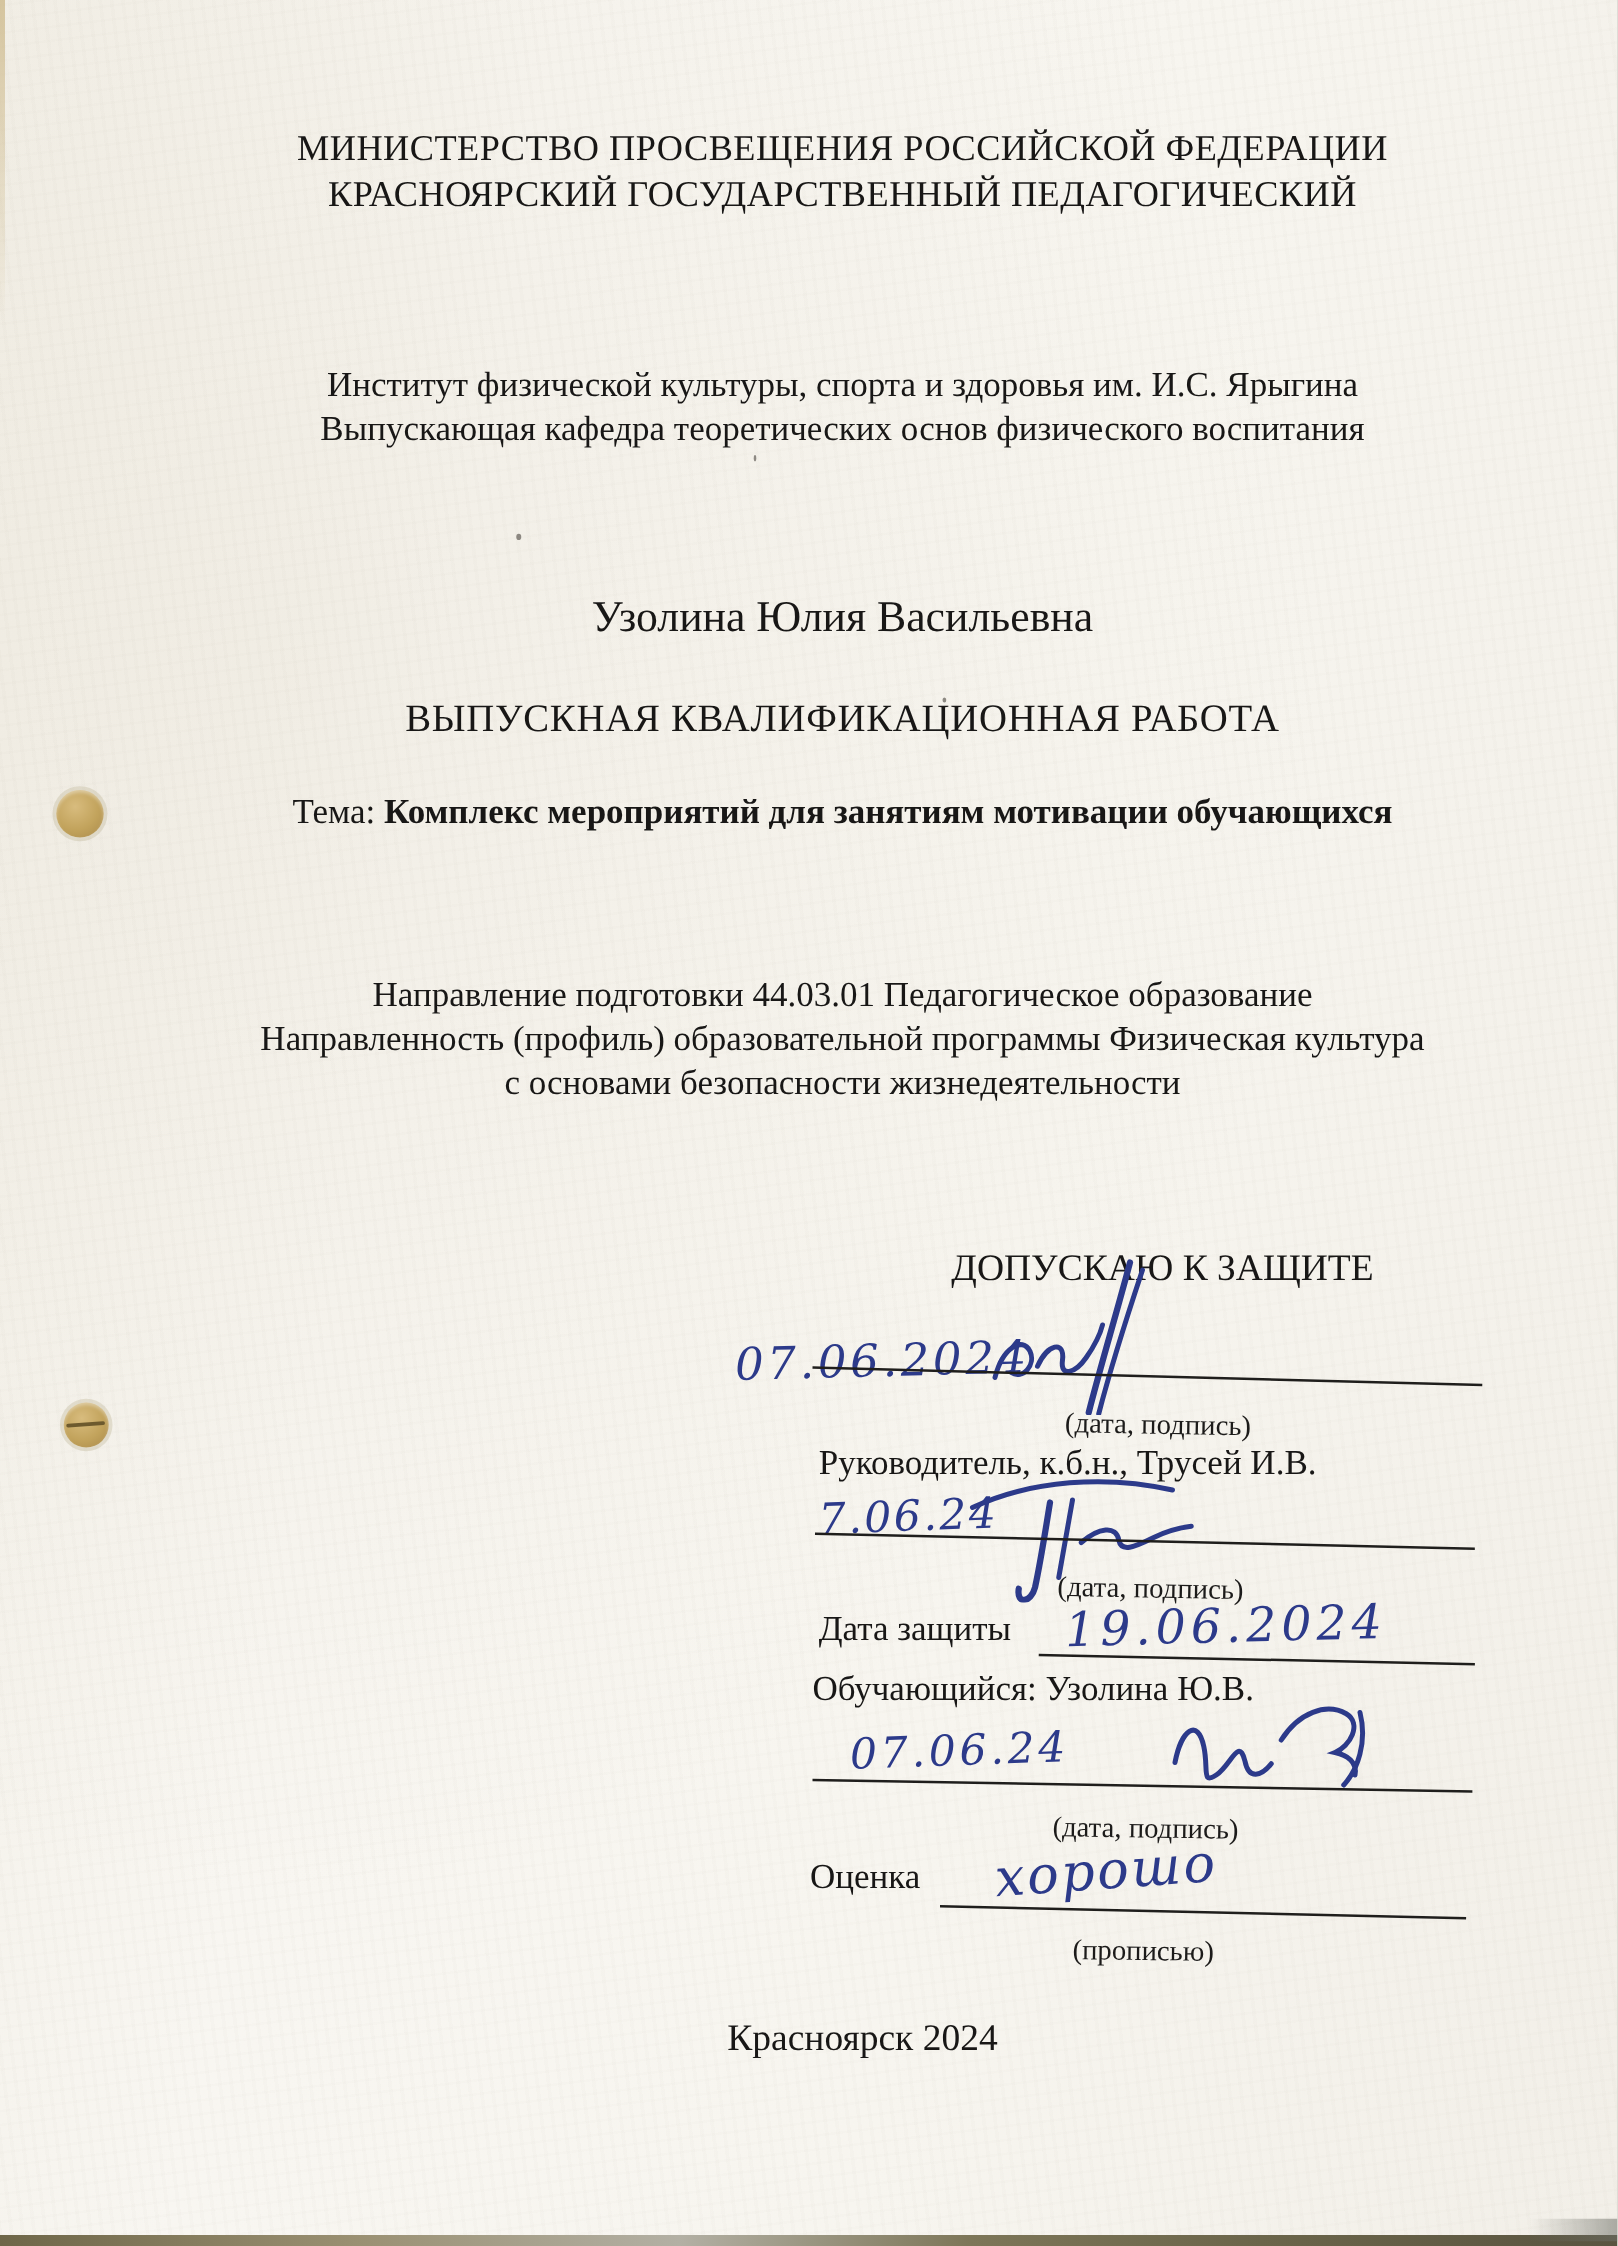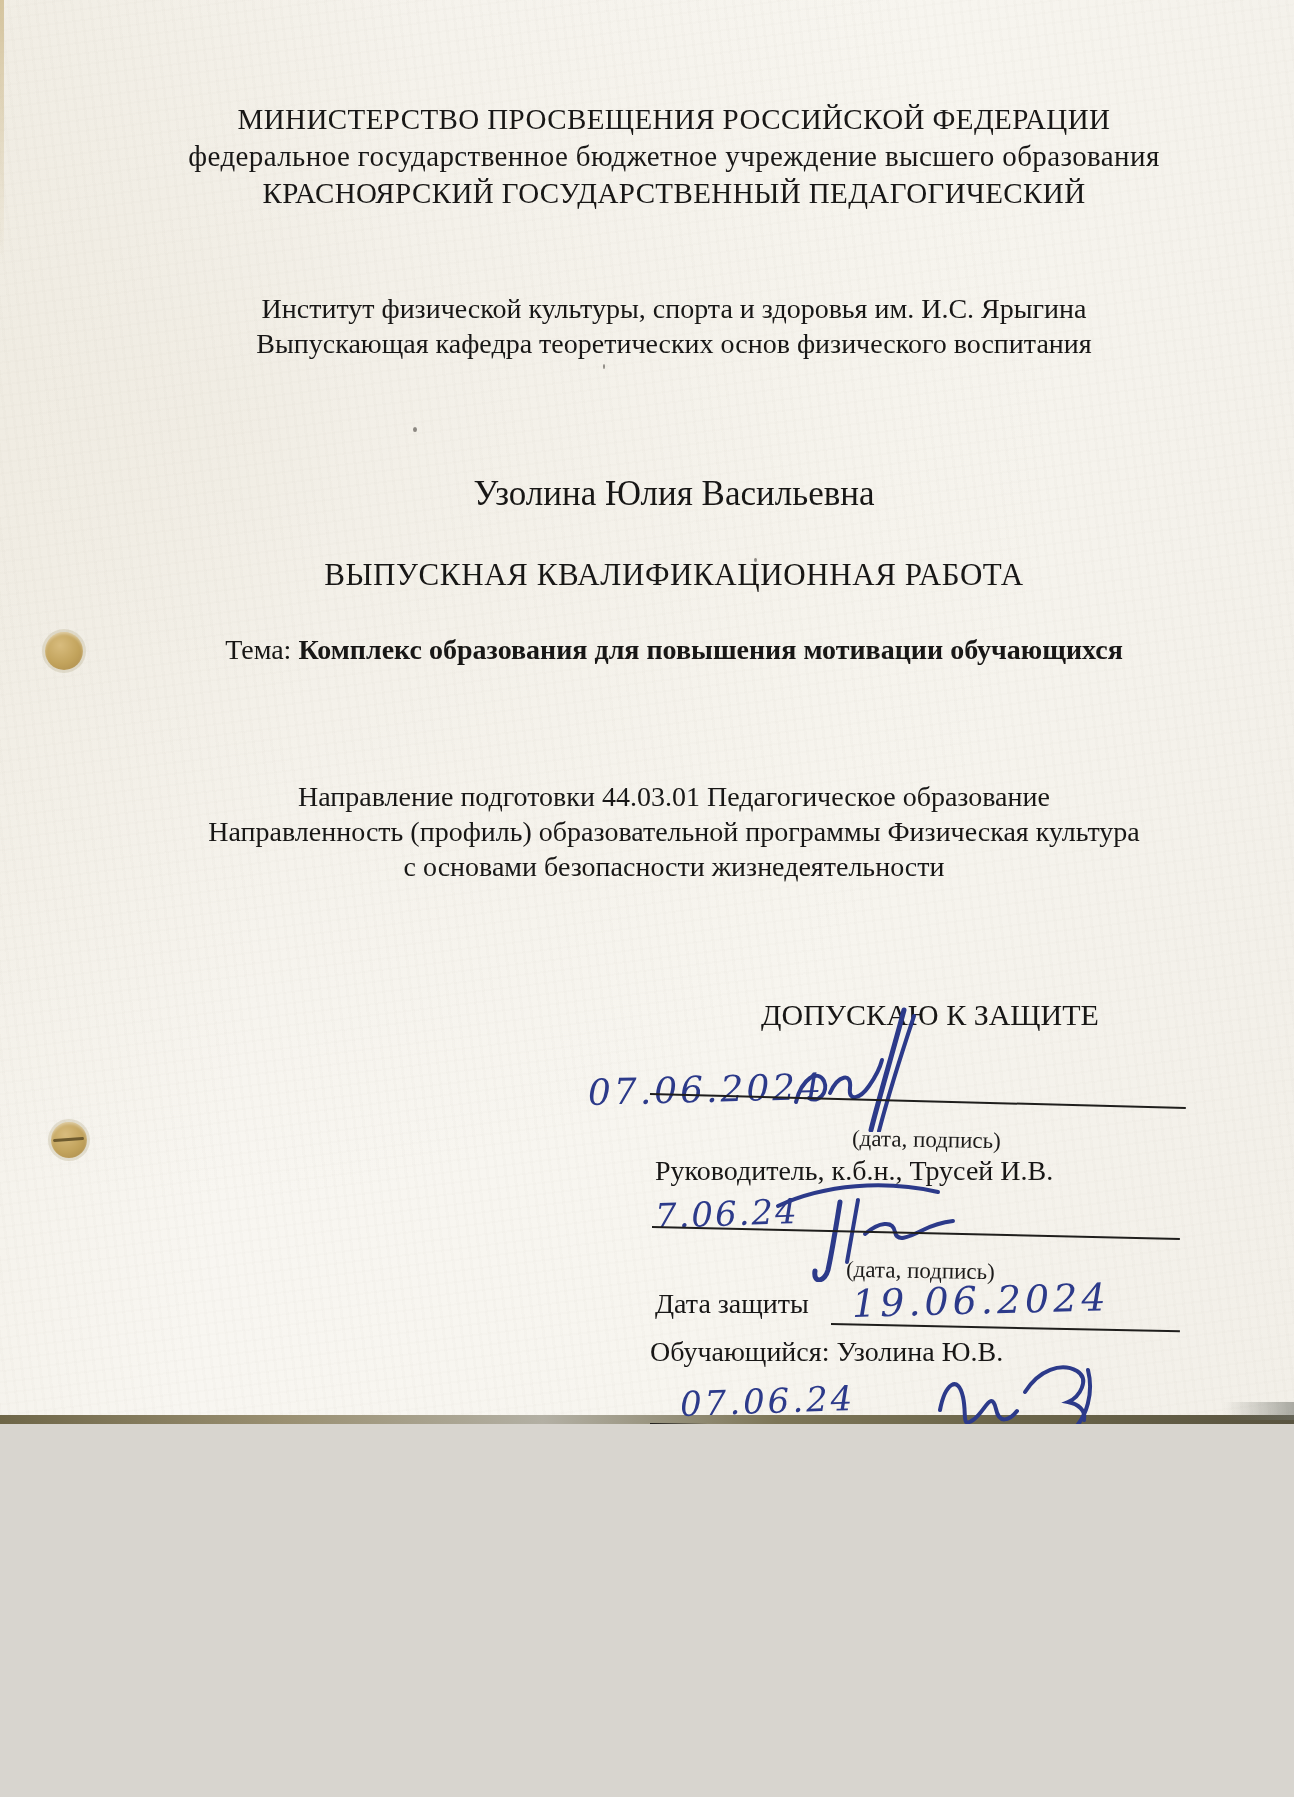--- a/index.html
+++ b/index.html
@@ -5,7 +5,7 @@
   html,body{margin:0;padding:0;background:#d8d5cf;}
   .page{
     position:relative;
-    width:1294px;height:1424px;
+    width:1294px;height:1797px;
     margin:0 auto;
     background:
       radial-gradient(ellipse at 18% 30%, rgba(222,214,196,.25), rgba(0,0,0,0) 55%),

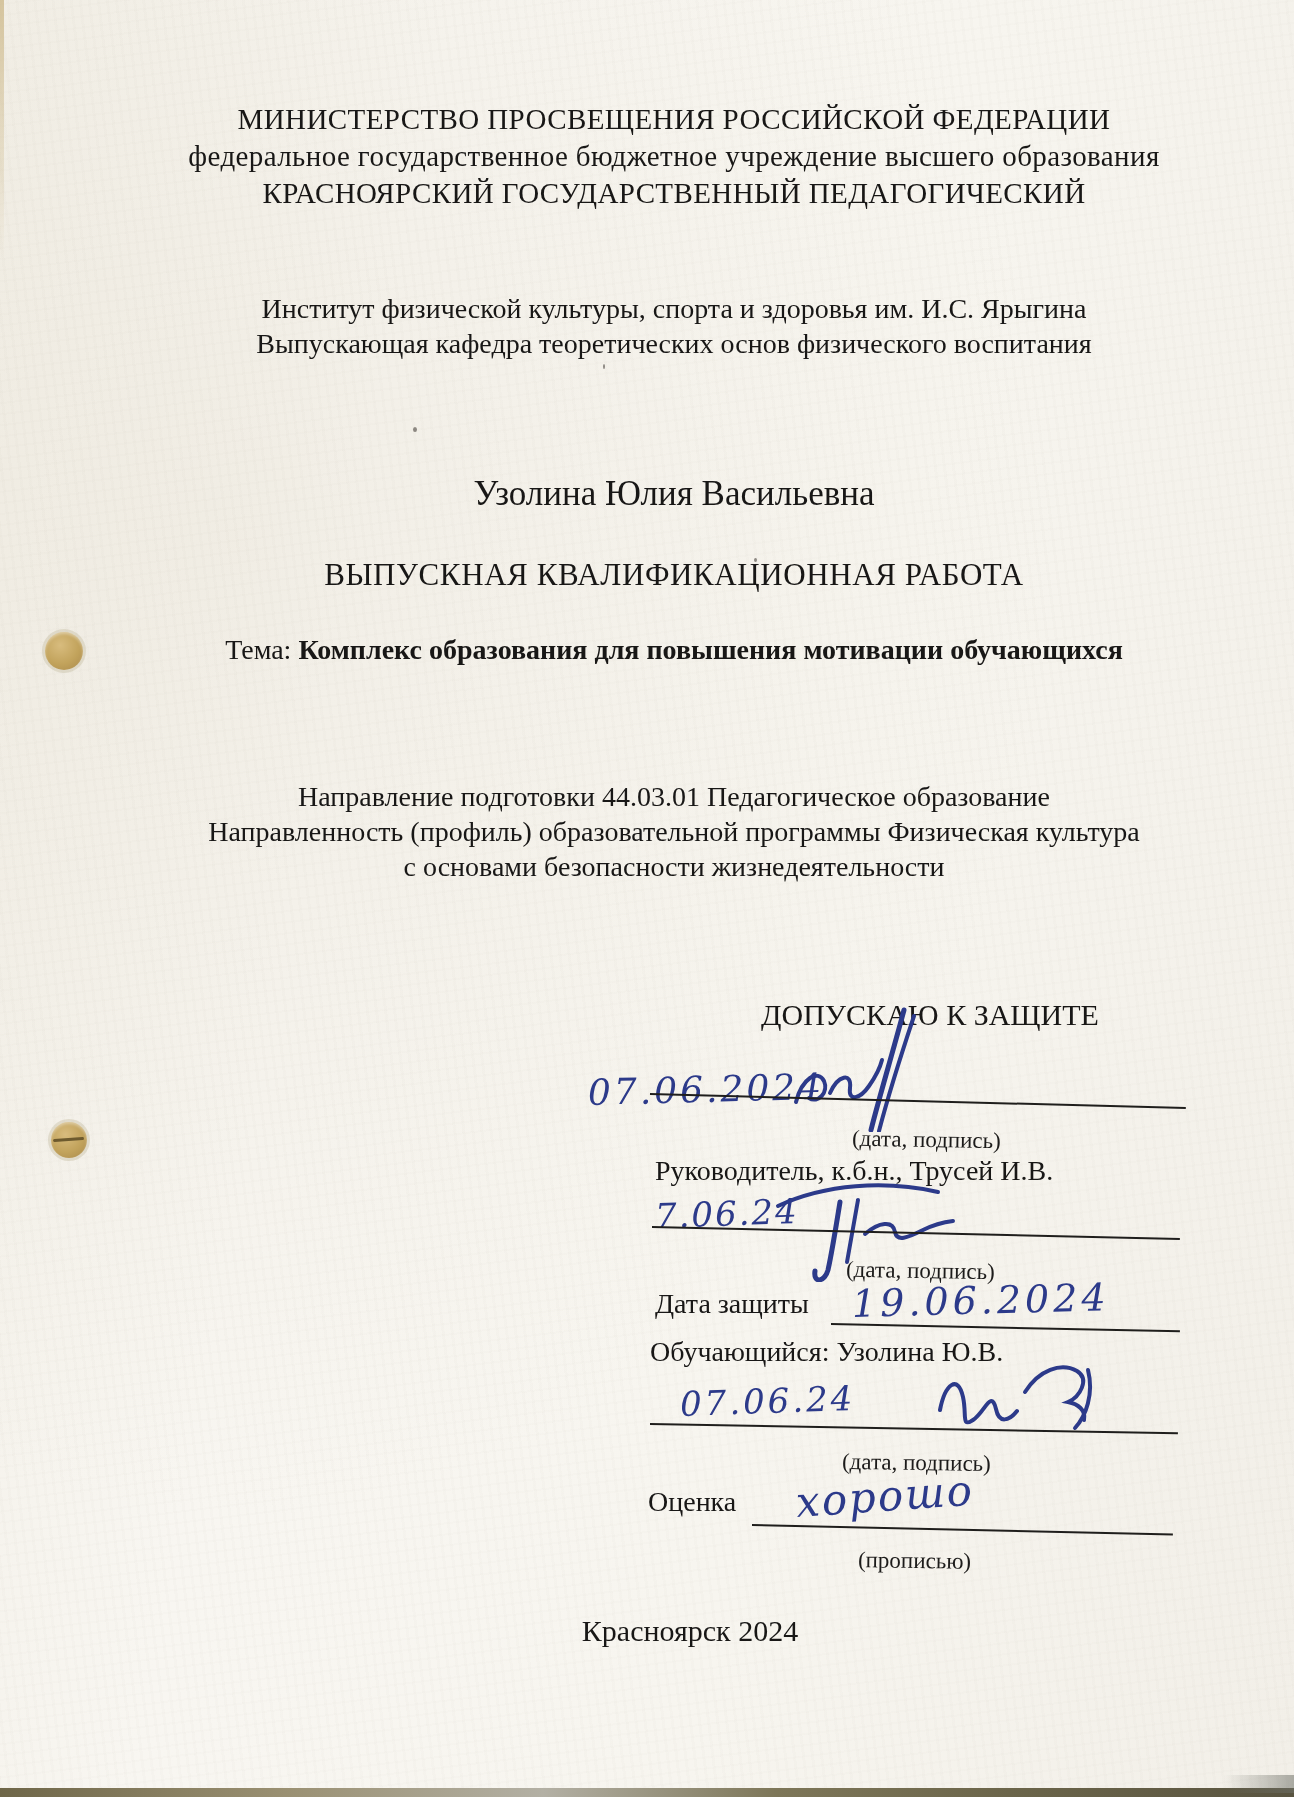--- a/index.html
+++ b/index.html
@@ -72,7 +72,6 @@
 
   <div class="centered hdr" style="top:101px;">
     <div>МИНИСТЕРСТВО ПРОСВЕЩЕНИЯ РОССИЙСКОЙ ФЕДЕРАЦИИ</div>
-    <div>федеральное государственное бюджетное учреждение высшего образования</div>
     <div>КРАСНОЯРСКИЙ ГОСУДАРСТВЕННЫЙ ПЕДАГОГИЧЕСКИЙ</div>
   </div>
 

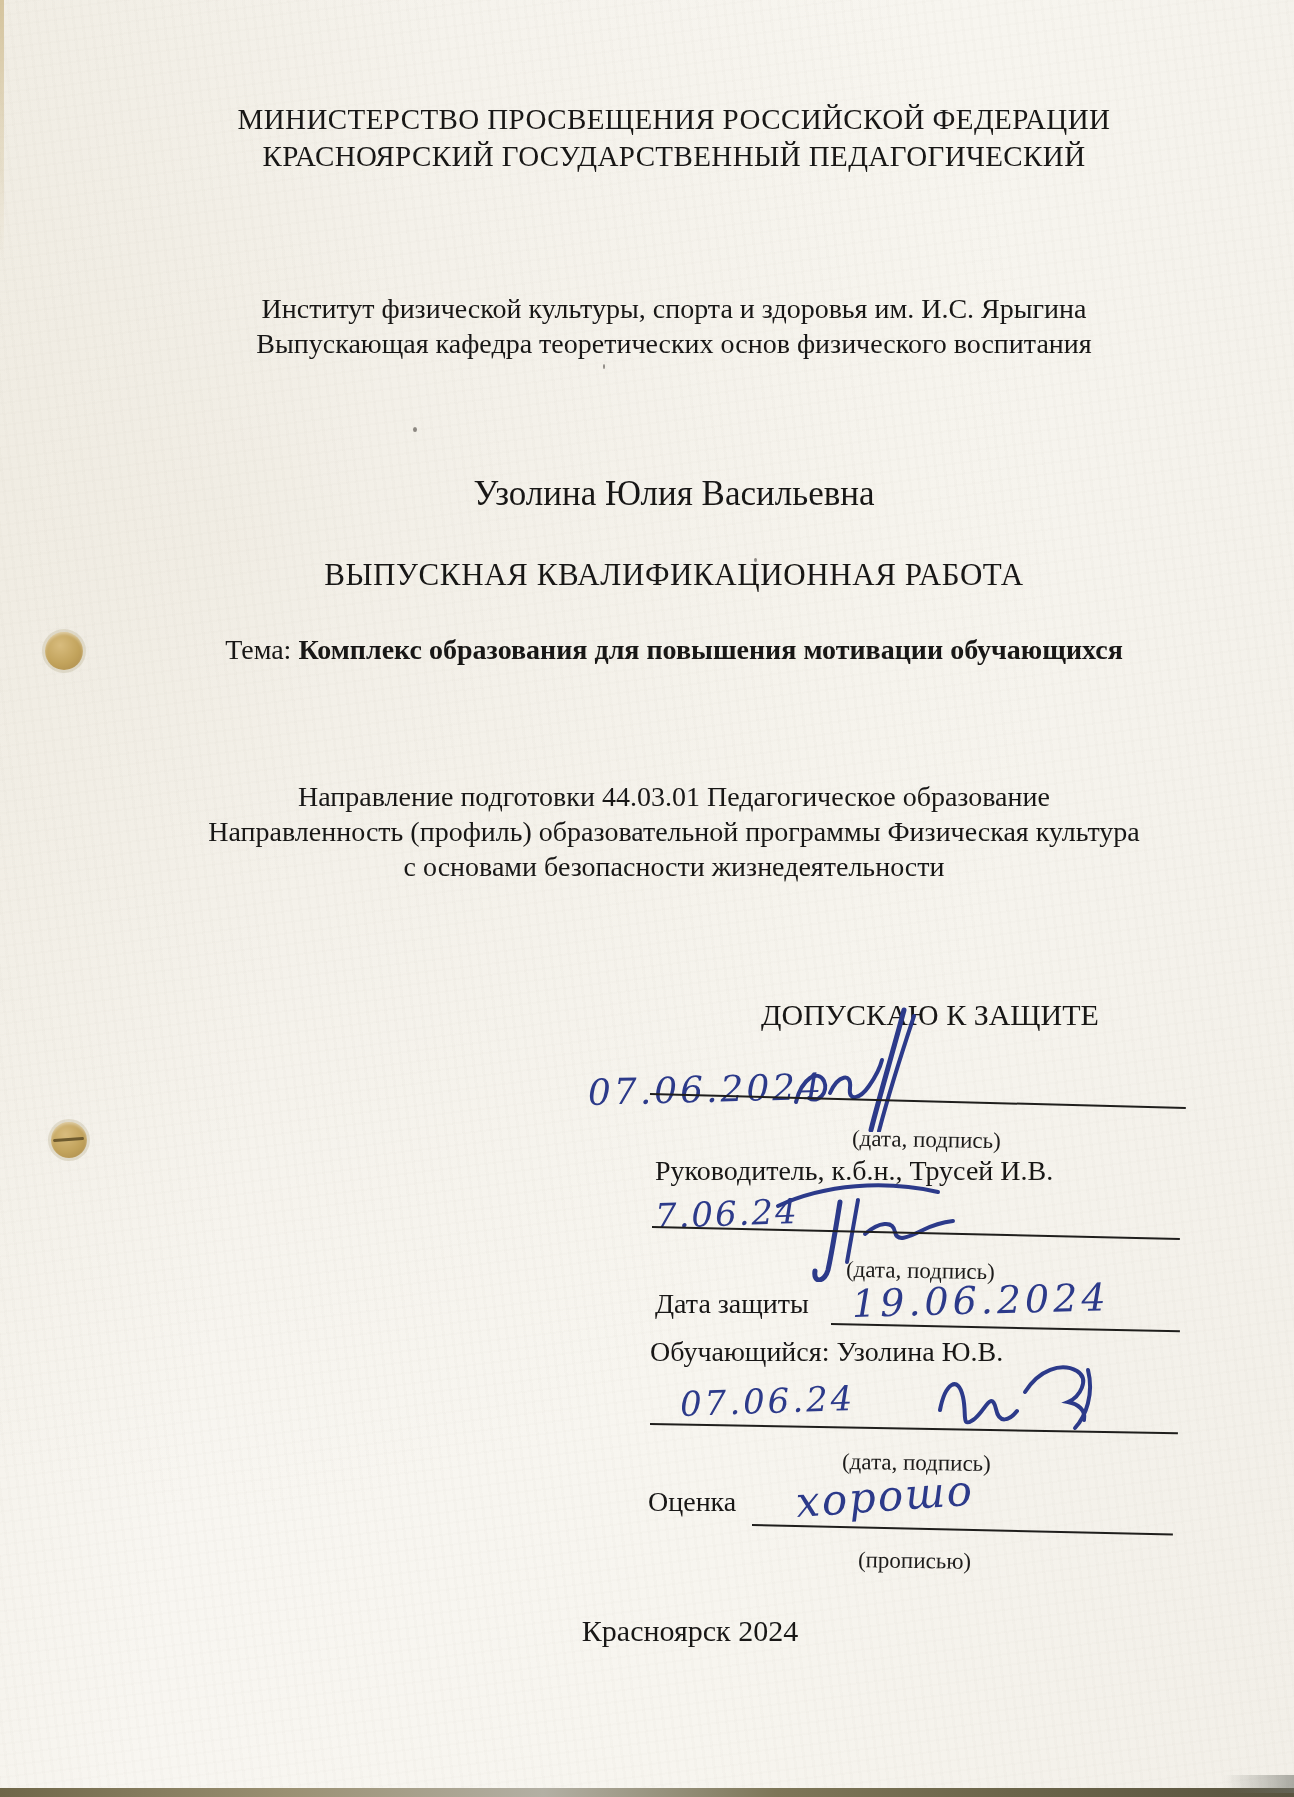--- a/index.html
+++ b/index.html
@@ -85,7 +85,7 @@
   <div class="centered worktype" style="top:557px;">ВЫПУСКНАЯ КВАЛИФИКАЦИОННАЯ РАБОТА</div>
 
   <div class="centered topic" style="top:631px;">
-    <div><span>Тема:</span> <b>Комплекс образования для повышения мотивации обучающихся</b></div>
+    <div><span>Тема:</span> <b>Комплекс мероприятий для занятиям мотивации обучающихся</b></div>
   </div>
 
   <div class="centered program" style="top:779px;">

